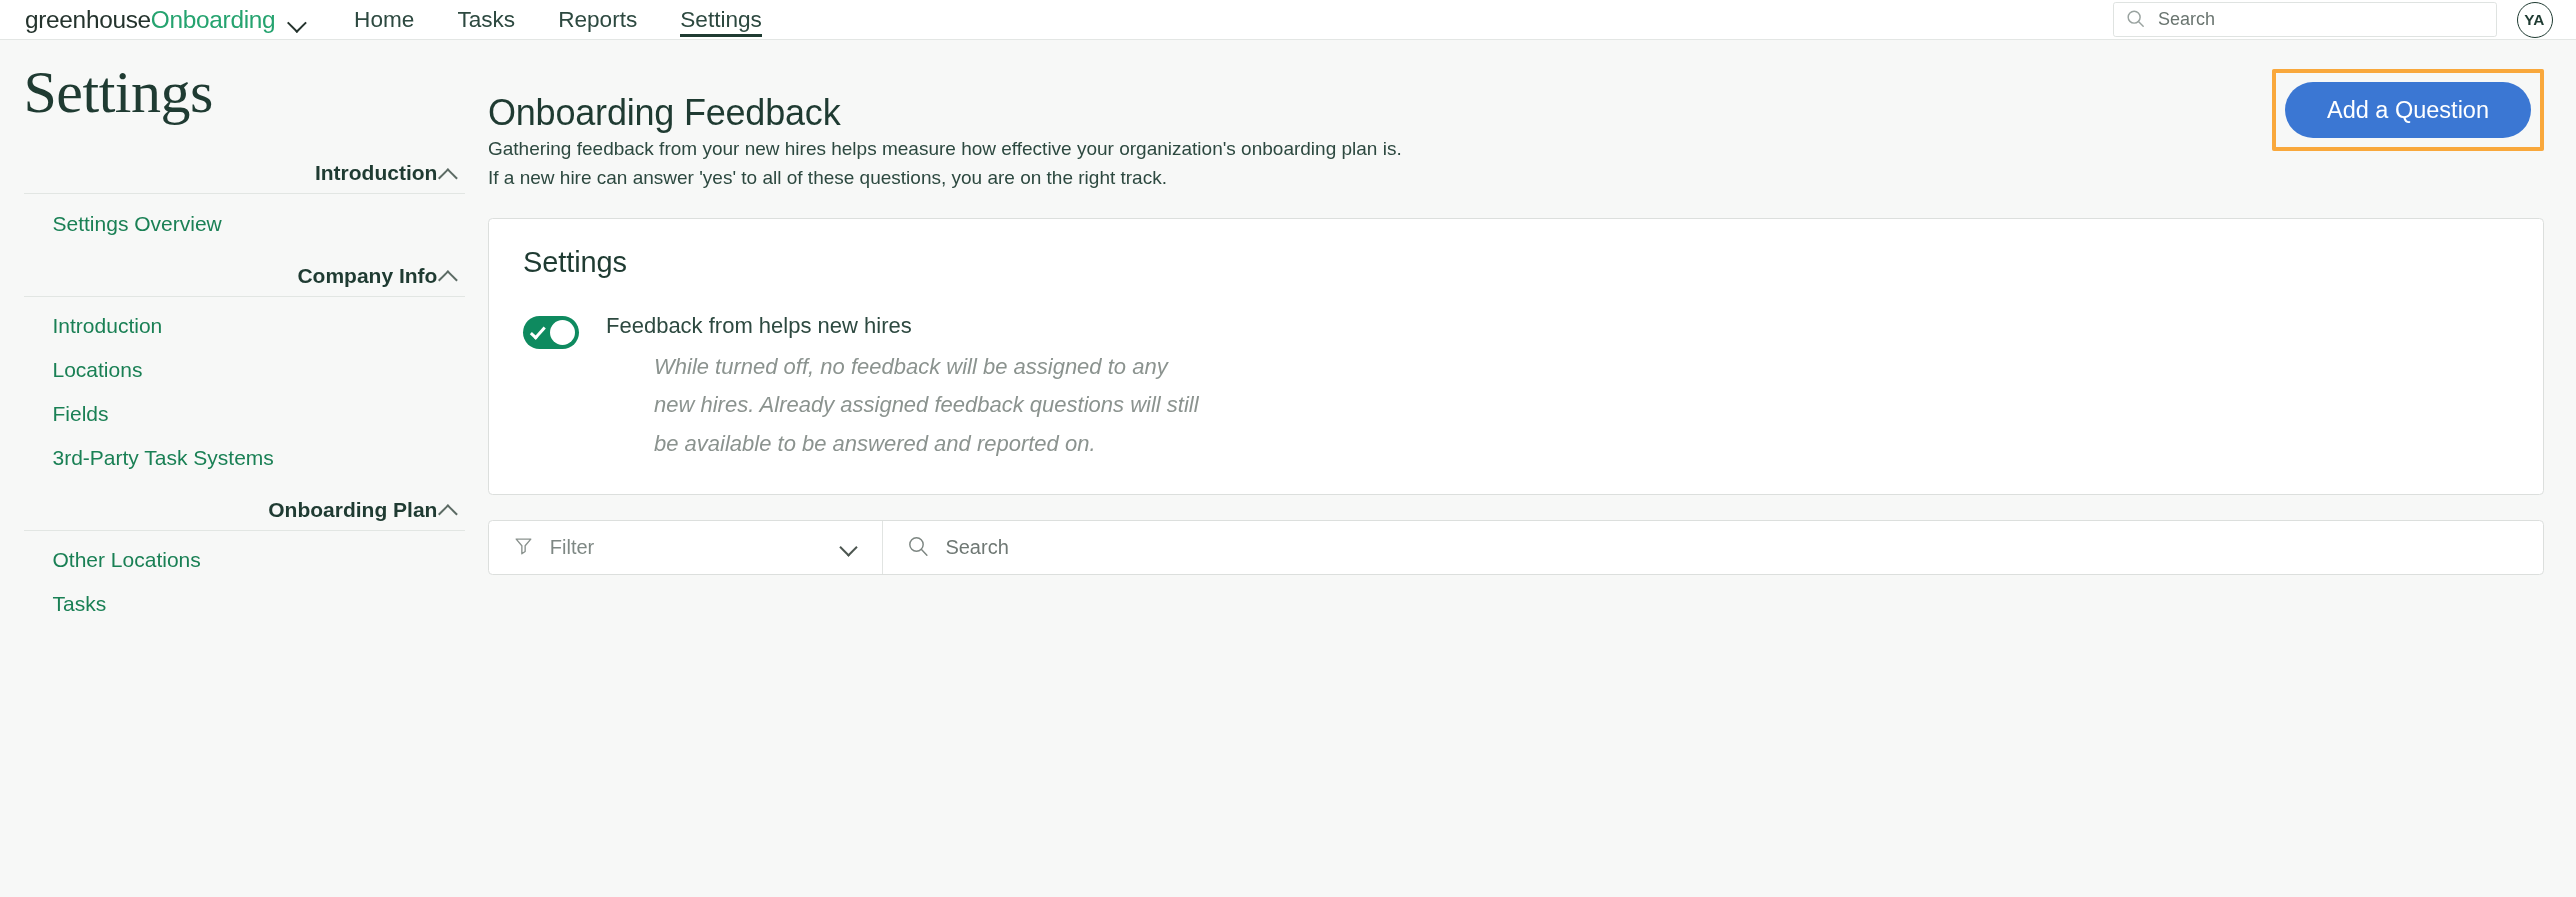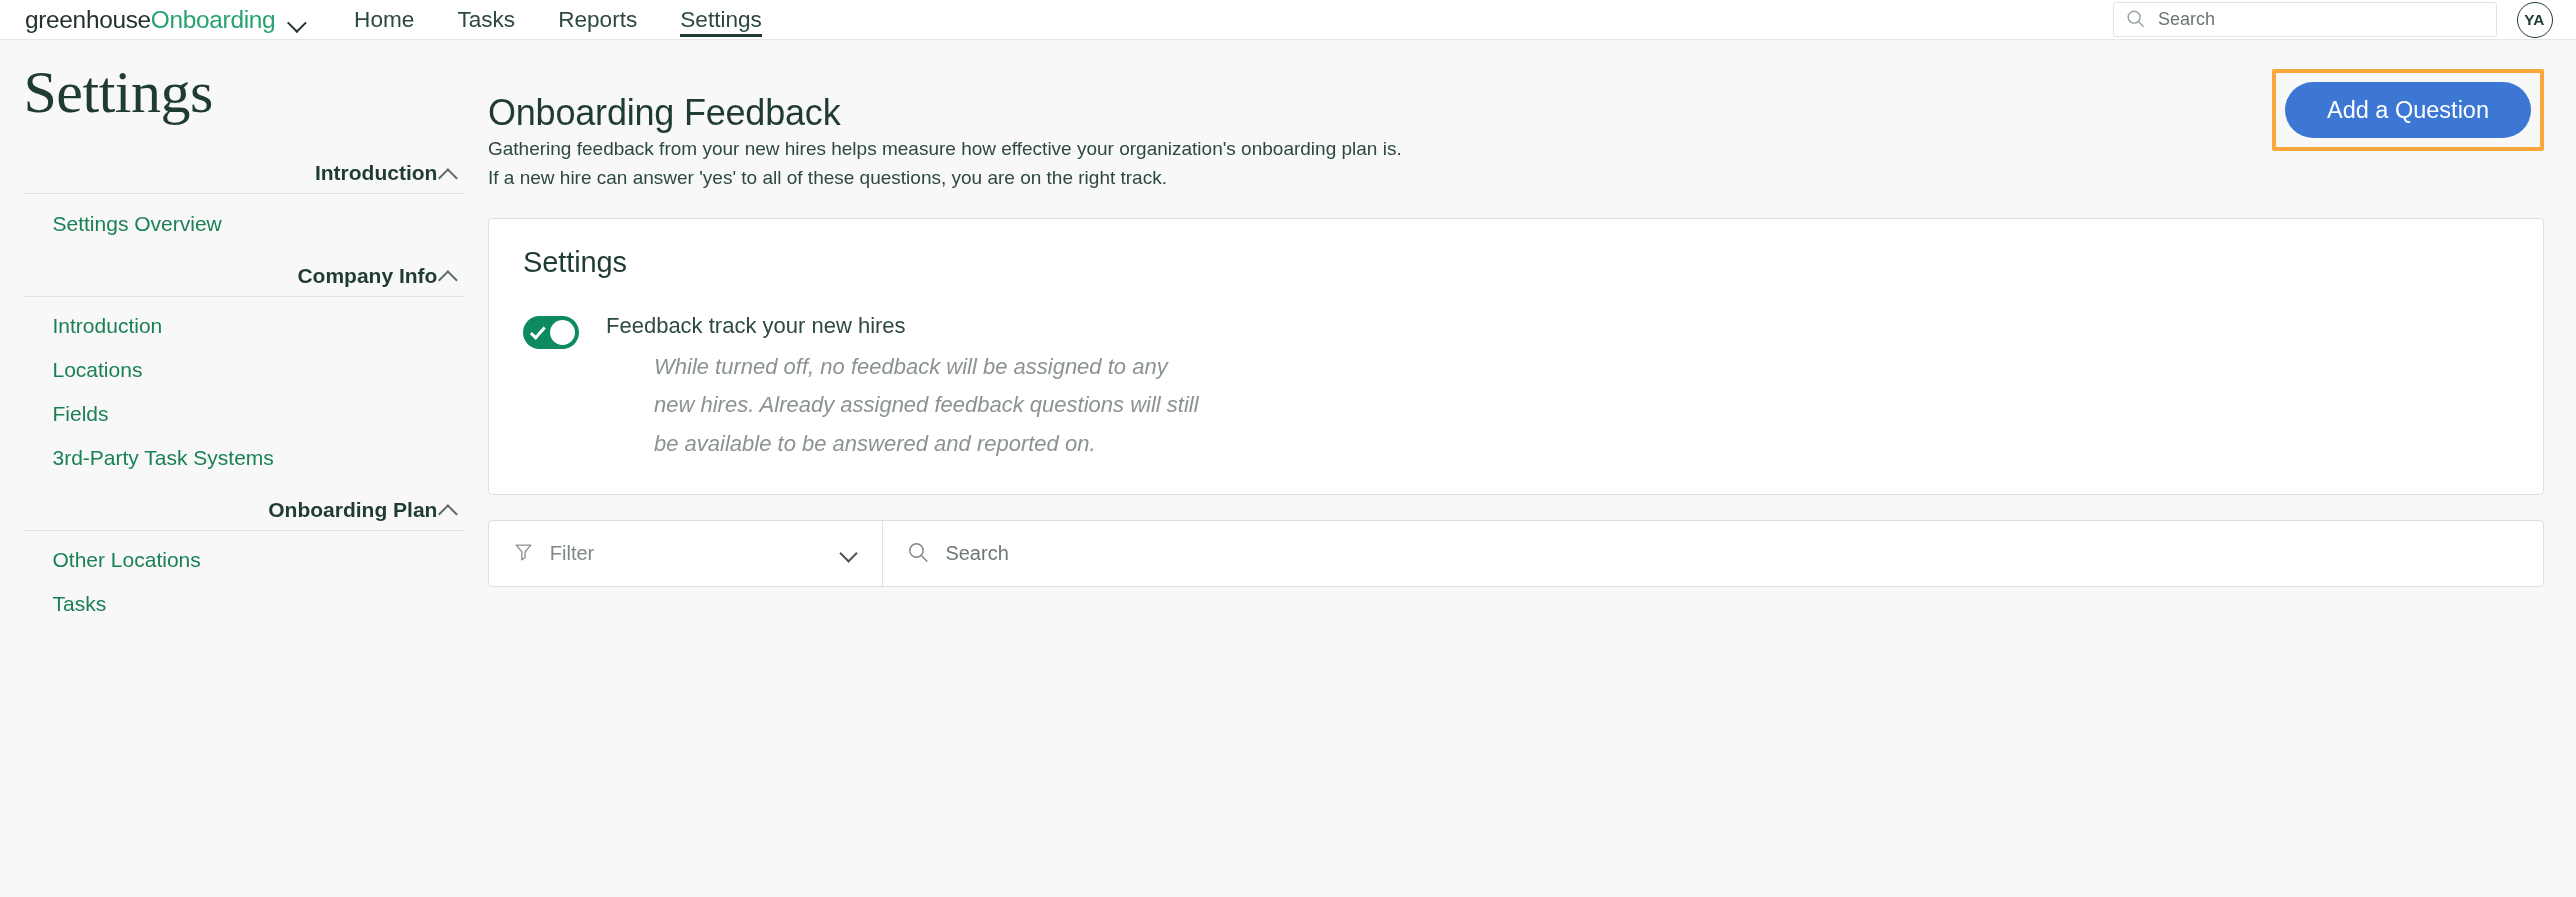--- a/index.html
+++ b/index.html
@@ -457,7 +457,7 @@
           <span class="knob"></span>
         </div>
         <div>
-          <div class="setting-label">Feedback track your new hires</div>
+          <div class="setting-label">Feedback from helps new hires</div>
           <div class="setting-help">
             <span>While turned off, no feedback will be assigned to any</span><br>
             <span>new hires. Already assigned feedback questions will still</span><br>

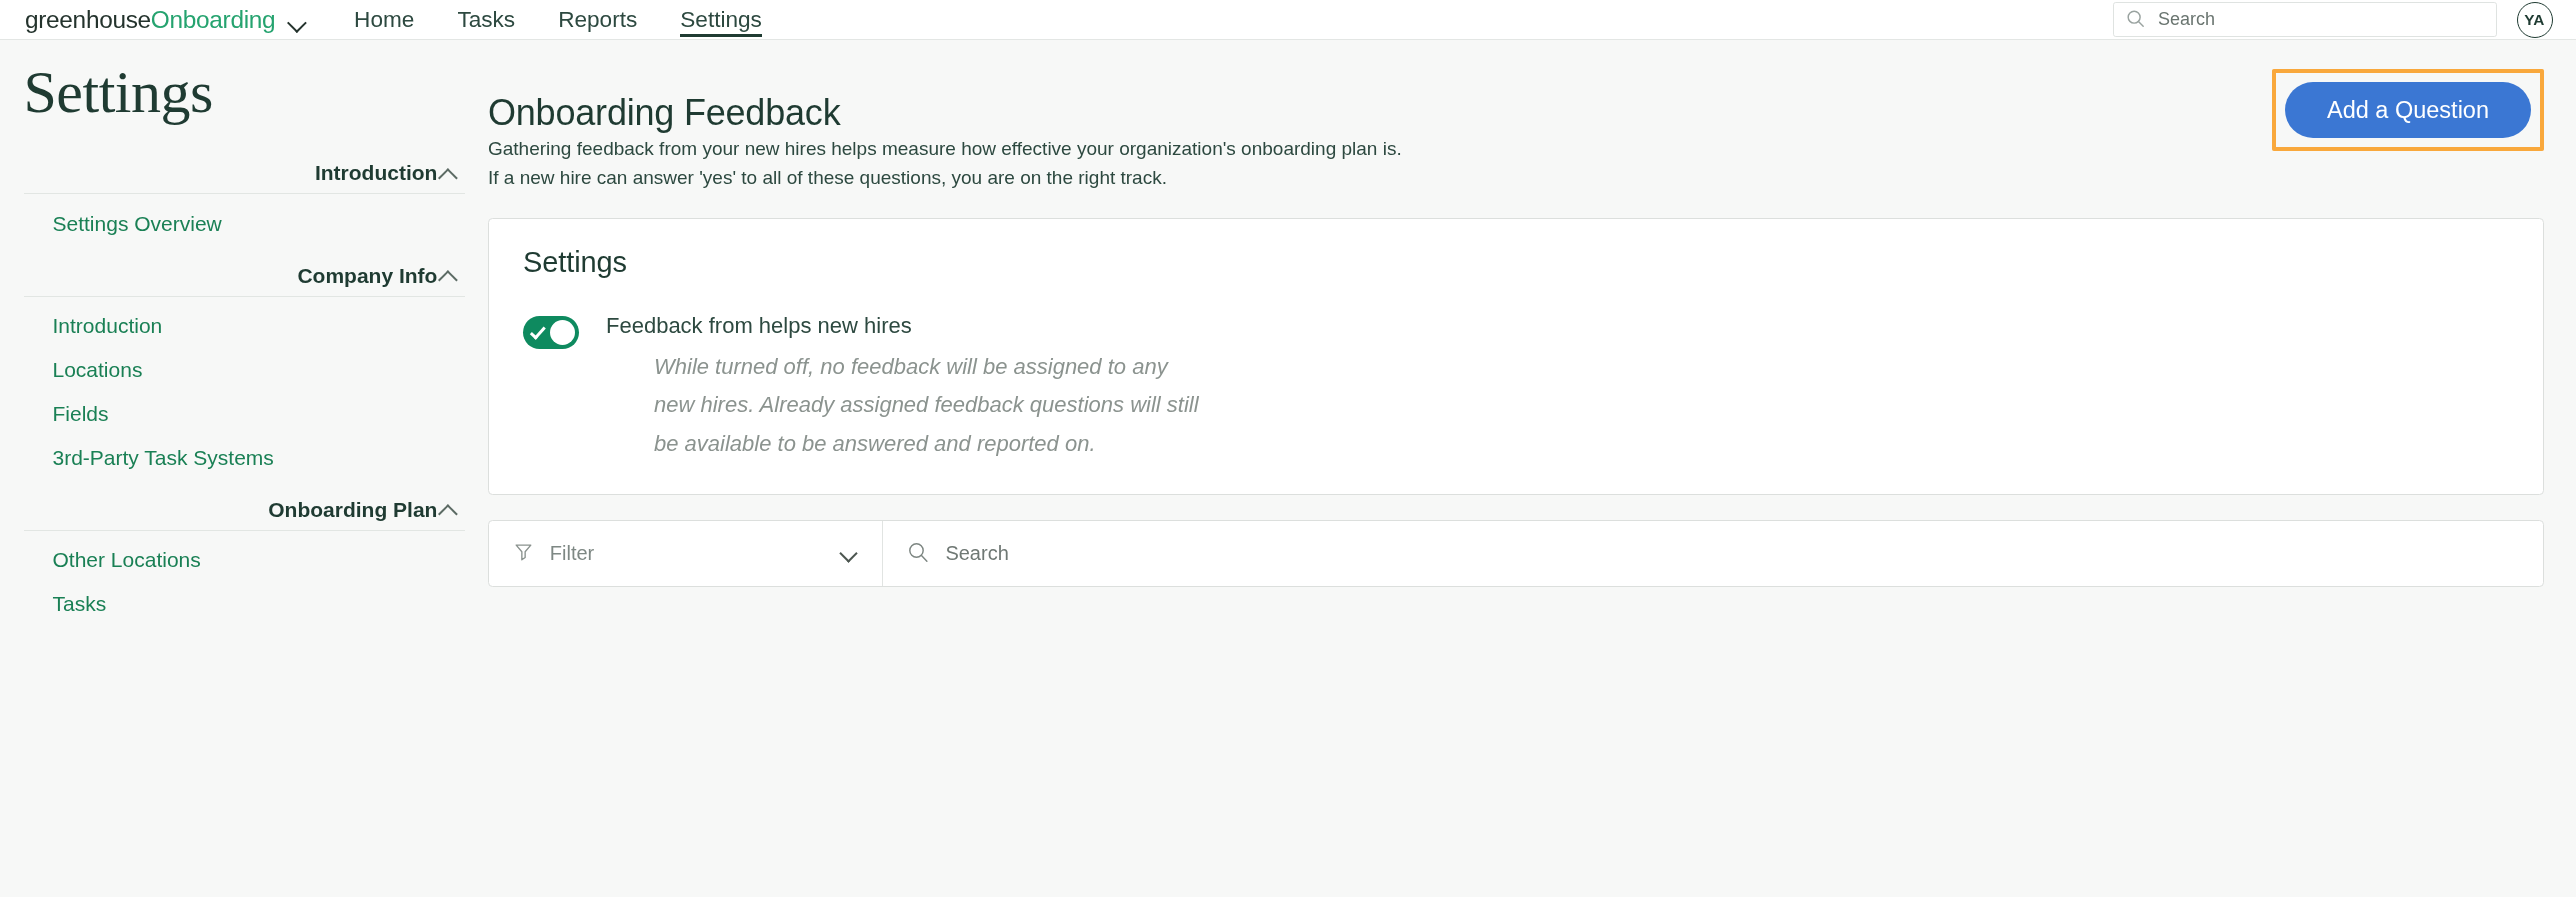--- a/index.html
+++ b/index.html
@@ -311,7 +311,7 @@
   .card-toolbar {
     display: flex;
     align-items: stretch;
-    height: 67px;
+    height: 55px;
     overflow: hidden;
   }
   .filter-cell {

